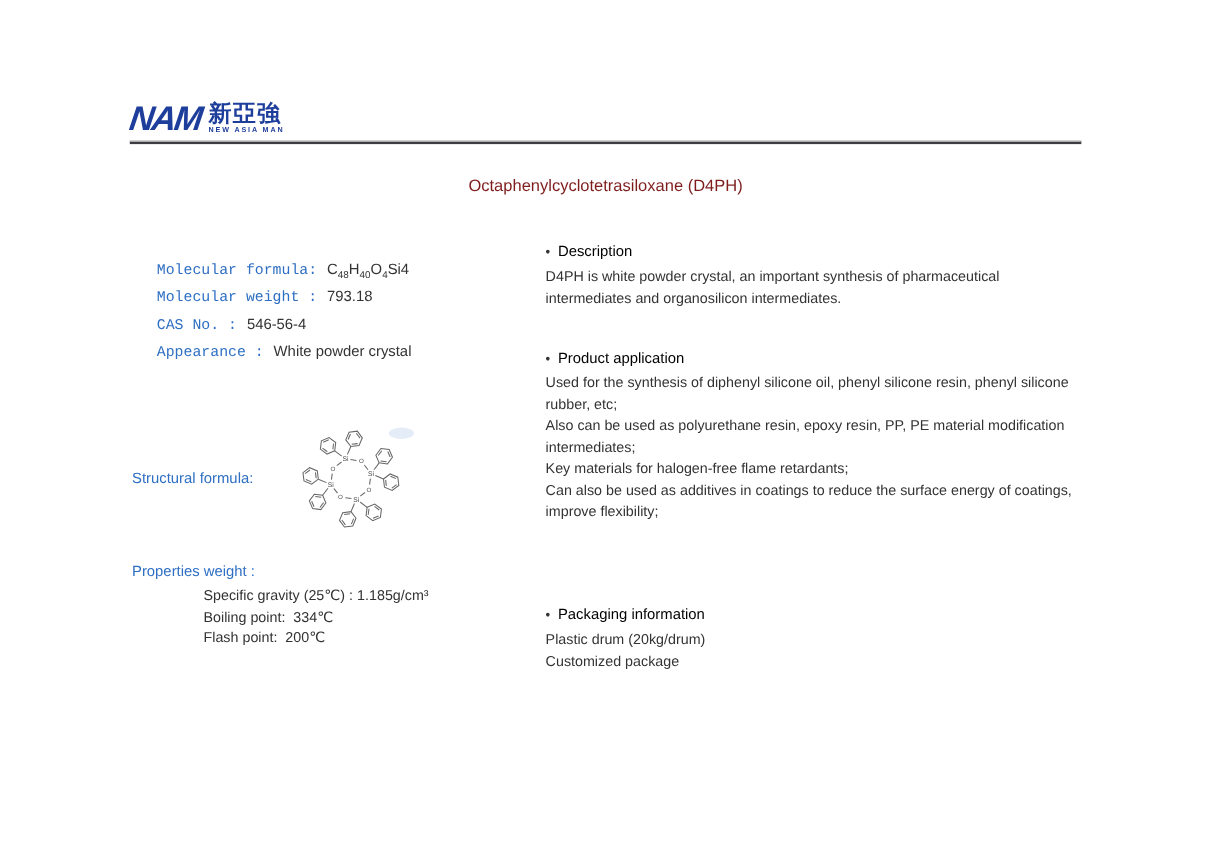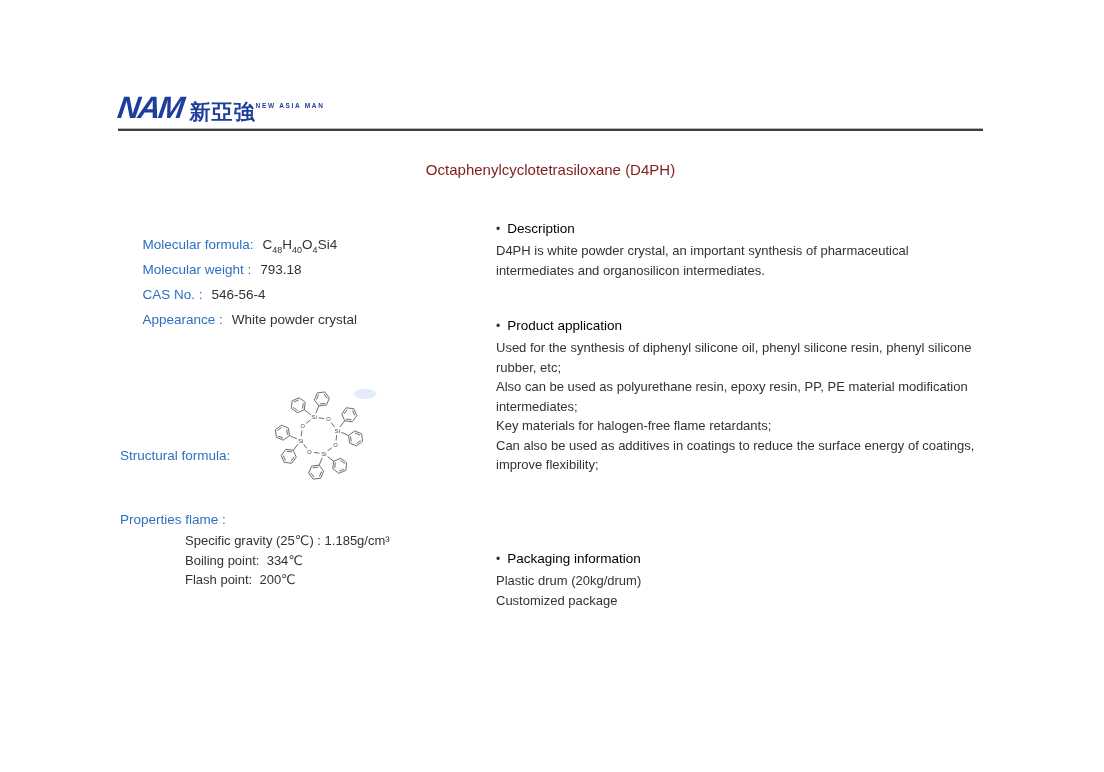--- a/index.html
+++ b/index.html
@@ -9,7 +9,7 @@
   .logo{position:absolute;left:118px;top:92px;display:flex;align-items:flex-end;gap:7px;}
   .logo-nam{font-size:31px;font-weight:bold;font-style:italic;color:#1e3e9c;
             transform:skewX(-8deg);letter-spacing:-2px;line-height:1;}
-  .logo-cn{display:flex;flex-direction:row;line-height:1;padding-bottom:1px;}
+  .logo-cn{display:flex;flex-direction:column;line-height:1;padding-bottom:1px;}
   .logo-chinese{font-size:21px;font-weight:bold;color:#1e3e9c;letter-spacing:1px;line-height:1;}
   .logo-sub{font-size:6.5px;font-weight:bold;color:#1e3e9c;letter-spacing:1.7px;margin-top:2px;white-space:nowrap;}
   .rule{position:absolute;left:118px;top:128px;width:865px;height:2px;background:#3c3c42;border-top:1px solid #b5b5b5;}

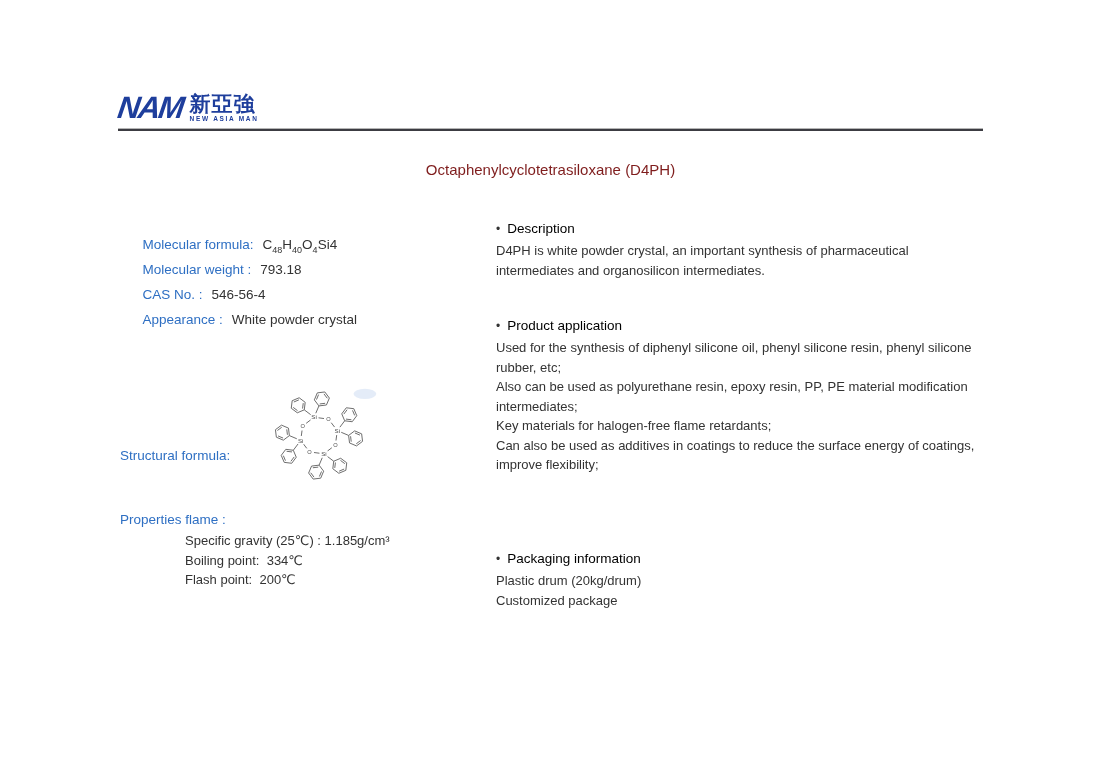--- a/index.html
+++ b/index.html
@@ -19,7 +19,7 @@
   
   .info-rows{position:absolute;left:120px;top:222px;}
   .info-row{height:25px;font-size:13.5px;white-space:pre-wrap;}
-  .info-label{color:#2e6fc3;margin-right:9px;}
+  .info-label{color:#2e6fc3;margin-right:9px;font-family:Liberation Mono, monospace;}
   .info-value{color:#333;}
   .info-value sub{font-size:9px;}
   

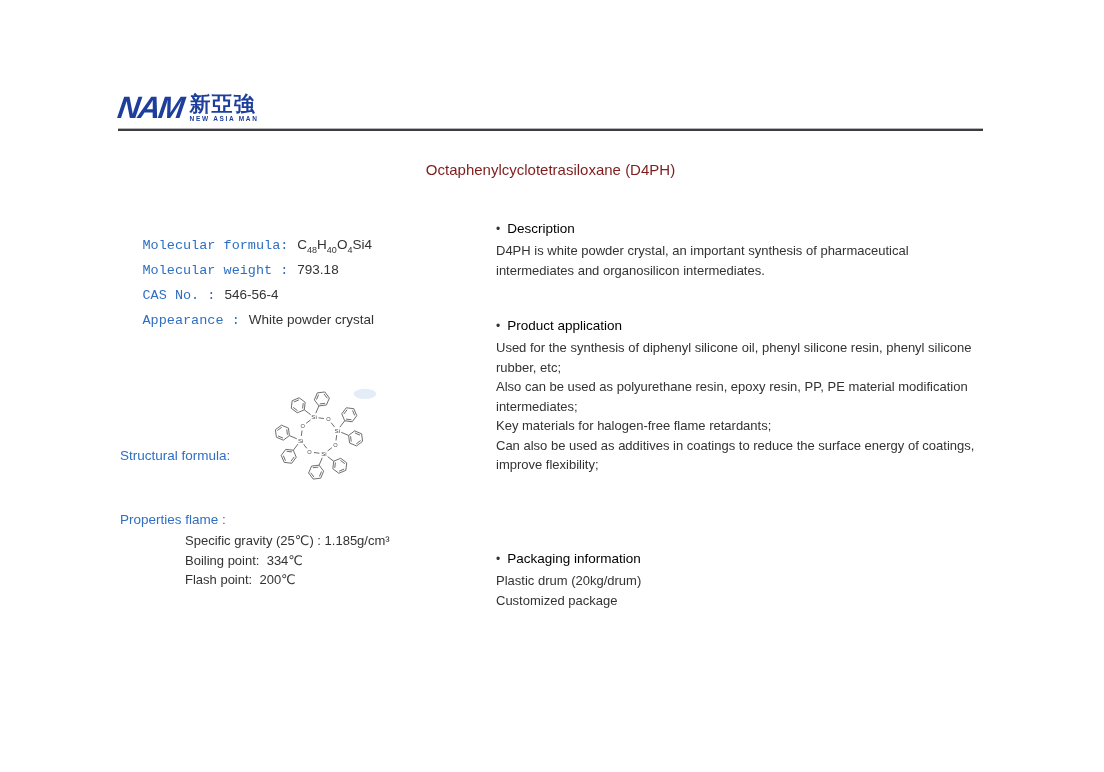--- a/index.html
+++ b/index.html
@@ -23,7 +23,7 @@
   .info-value{color:#333;}
   .info-value sub{font-size:9px;}
   
-  .structural-label{position:absolute;left:120px;top:448px;font-size:13.5px;color:#2e6fc3;}
+  .structural-label{position:absolute;left:120px;top:427px;font-size:13.5px;color:#2e6fc3;}
   .molecule{position:absolute;left:248px;top:372px;width:142px;height:128px;}
   
   .props-label{position:absolute;left:120px;top:512px;font-size:13.5px;color:#2e6fc3;}

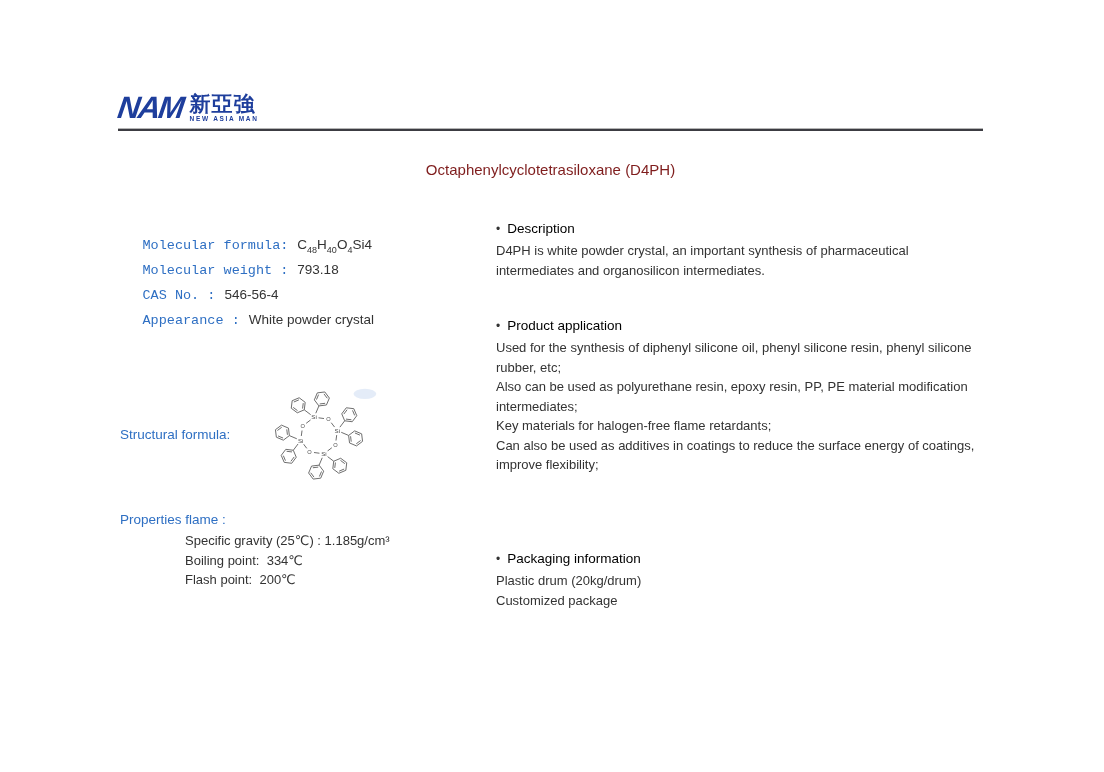--- a/index.html
+++ b/index.html
@@ -129,7 +129,7 @@
       <text x="115.35898384862244" y="112.5" text-anchor="middle" font-size="12" fill="#4c4c4c" stroke="#fff" stroke-width="5" paint-order="stroke" font-family="&quot;Liberation Sans&quot;,&quot;DejaVu Sans&quot;,sans-serif">O</text>
     </svg>
 
-  <div class="props-label">Properties flame :</div>
+  <div class="props-label">Properties weight :</div>
   <div class="props-items">
     <div class="prop-item">Specific gravity (25℃) : 1.185g/cm³</div>
     <div class="prop-item">Boiling point:  334℃</div>

